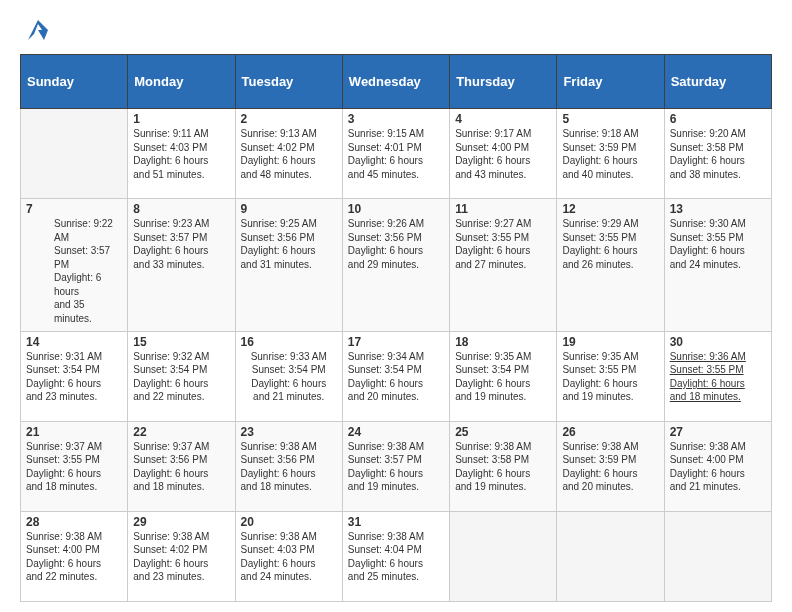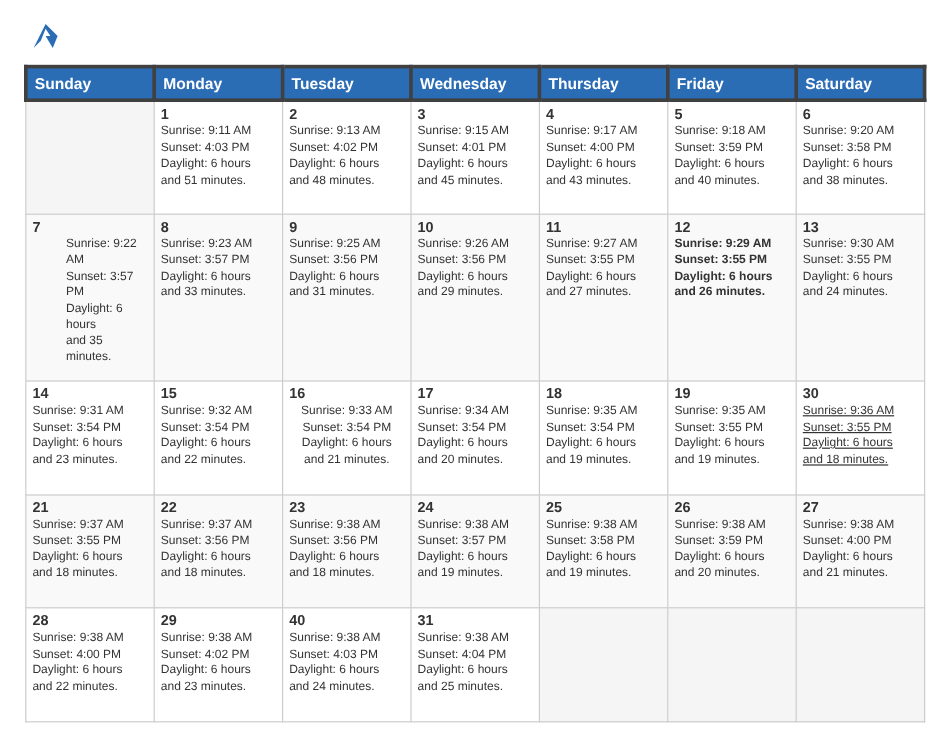--- a/index.html
+++ b/index.html
@@ -68,10 +68,10 @@
       background-color: #2a6db5;
       color: white;
       text-align: left;
-      padding: 5px 6px;
+      padding: 19px 6px;
       font-size: 13px;
       font-weight: bold;
-      border: 3px solid #404040;
+      border: 1px solid #404040;
     }
     .calendar td {
       border: 1px solid #ccc;

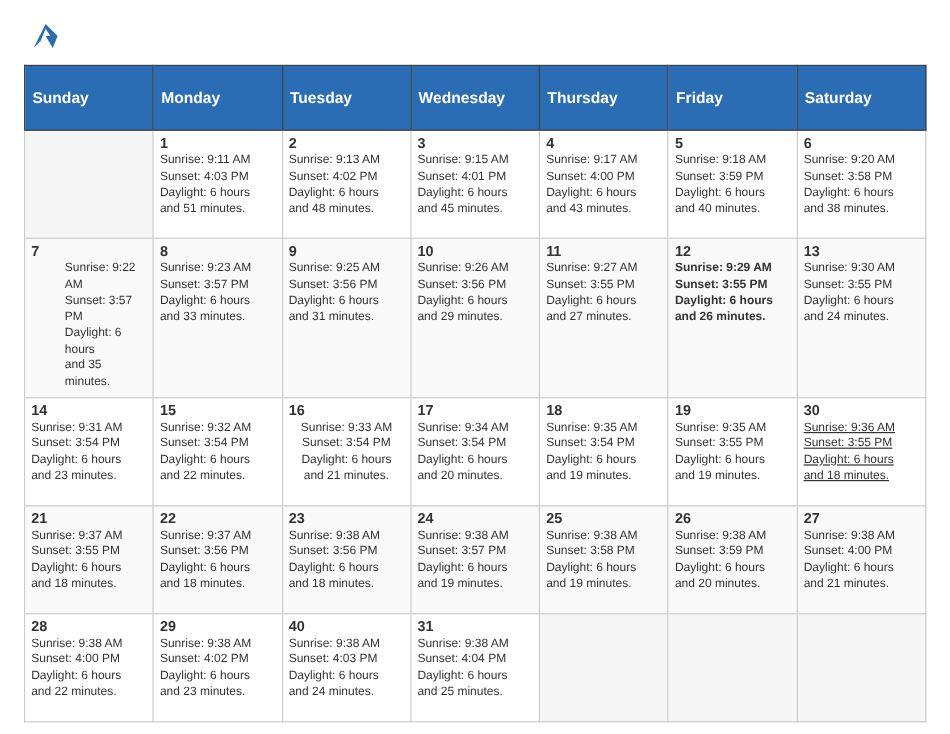--- a/index.html
+++ b/index.html
@@ -218,7 +218,7 @@
           </td>
           <td>
             <span class="day-number">12</span>
-            <div class="day-info" style="white-space: pre-line; font-weight: bold;">Sunrise: 9:29 AM
+            <div class="day-info" style="white-space: pre-line;">Sunrise: 9:29 AM
 Sunset: 3:55 PM
 Daylight: 6 hours
 and 26 minutes.</div>

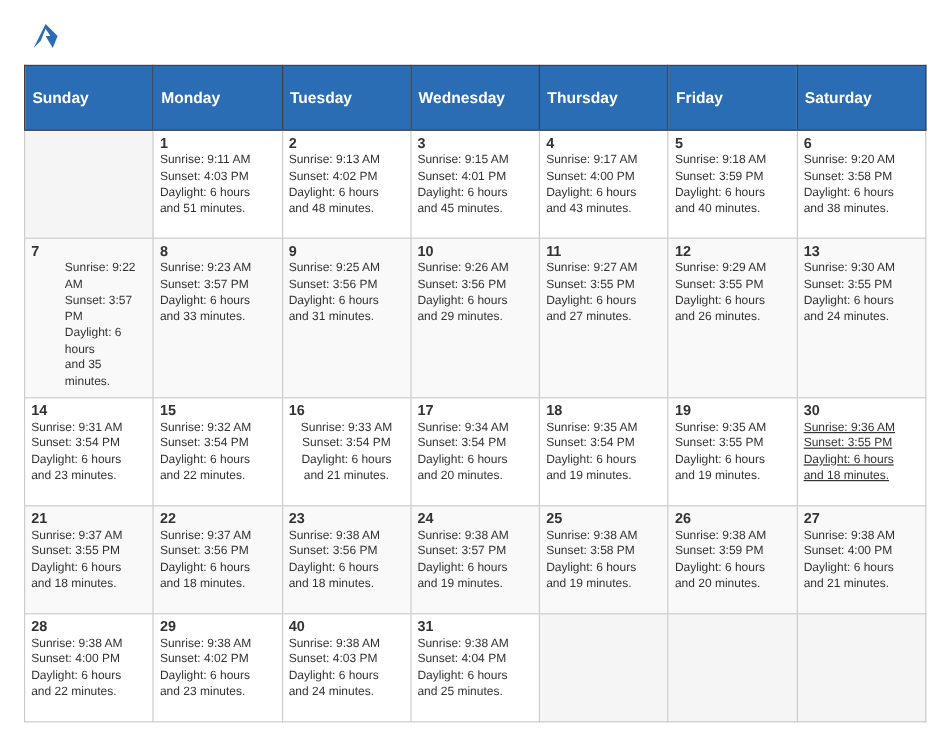--- a/index.html
+++ b/index.html
@@ -349,7 +349,7 @@
 and 23 minutes.</div>
           </td>
           <td>
-            <span class="day-number">40</span>
+            <span class="day-number">20</span>
             <div class="day-info" style="white-space: pre-line;">Sunrise: 9:38 AM
 Sunset: 4:03 PM
 Daylight: 6 hours

